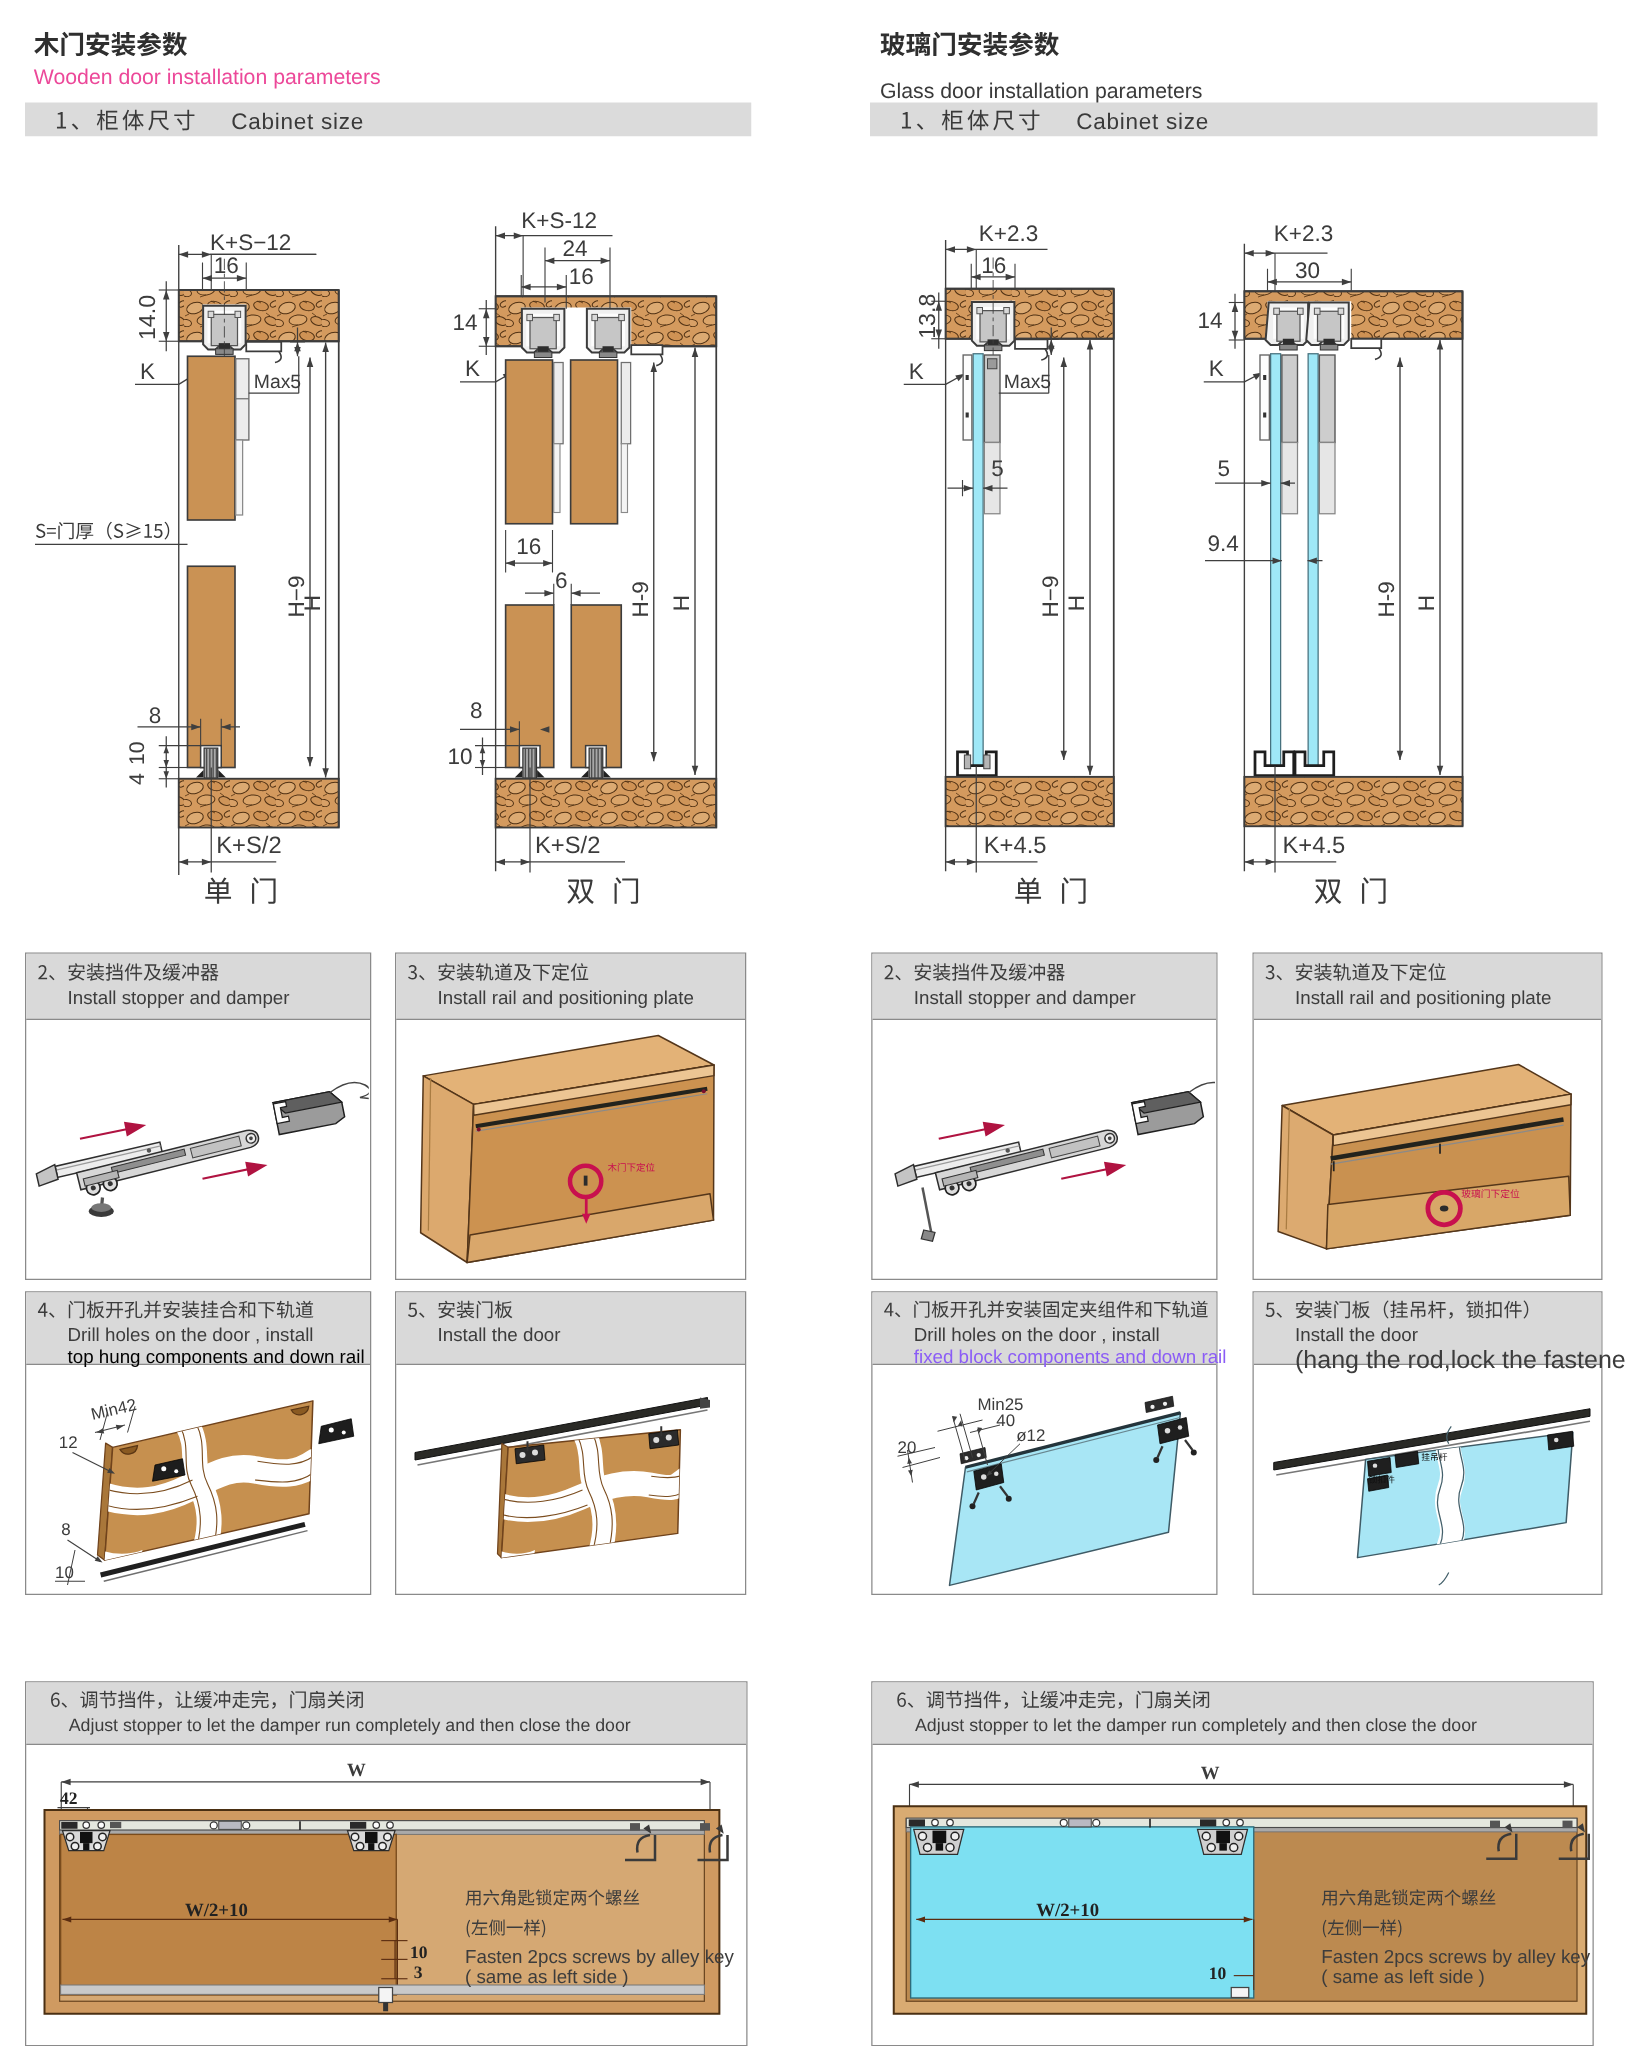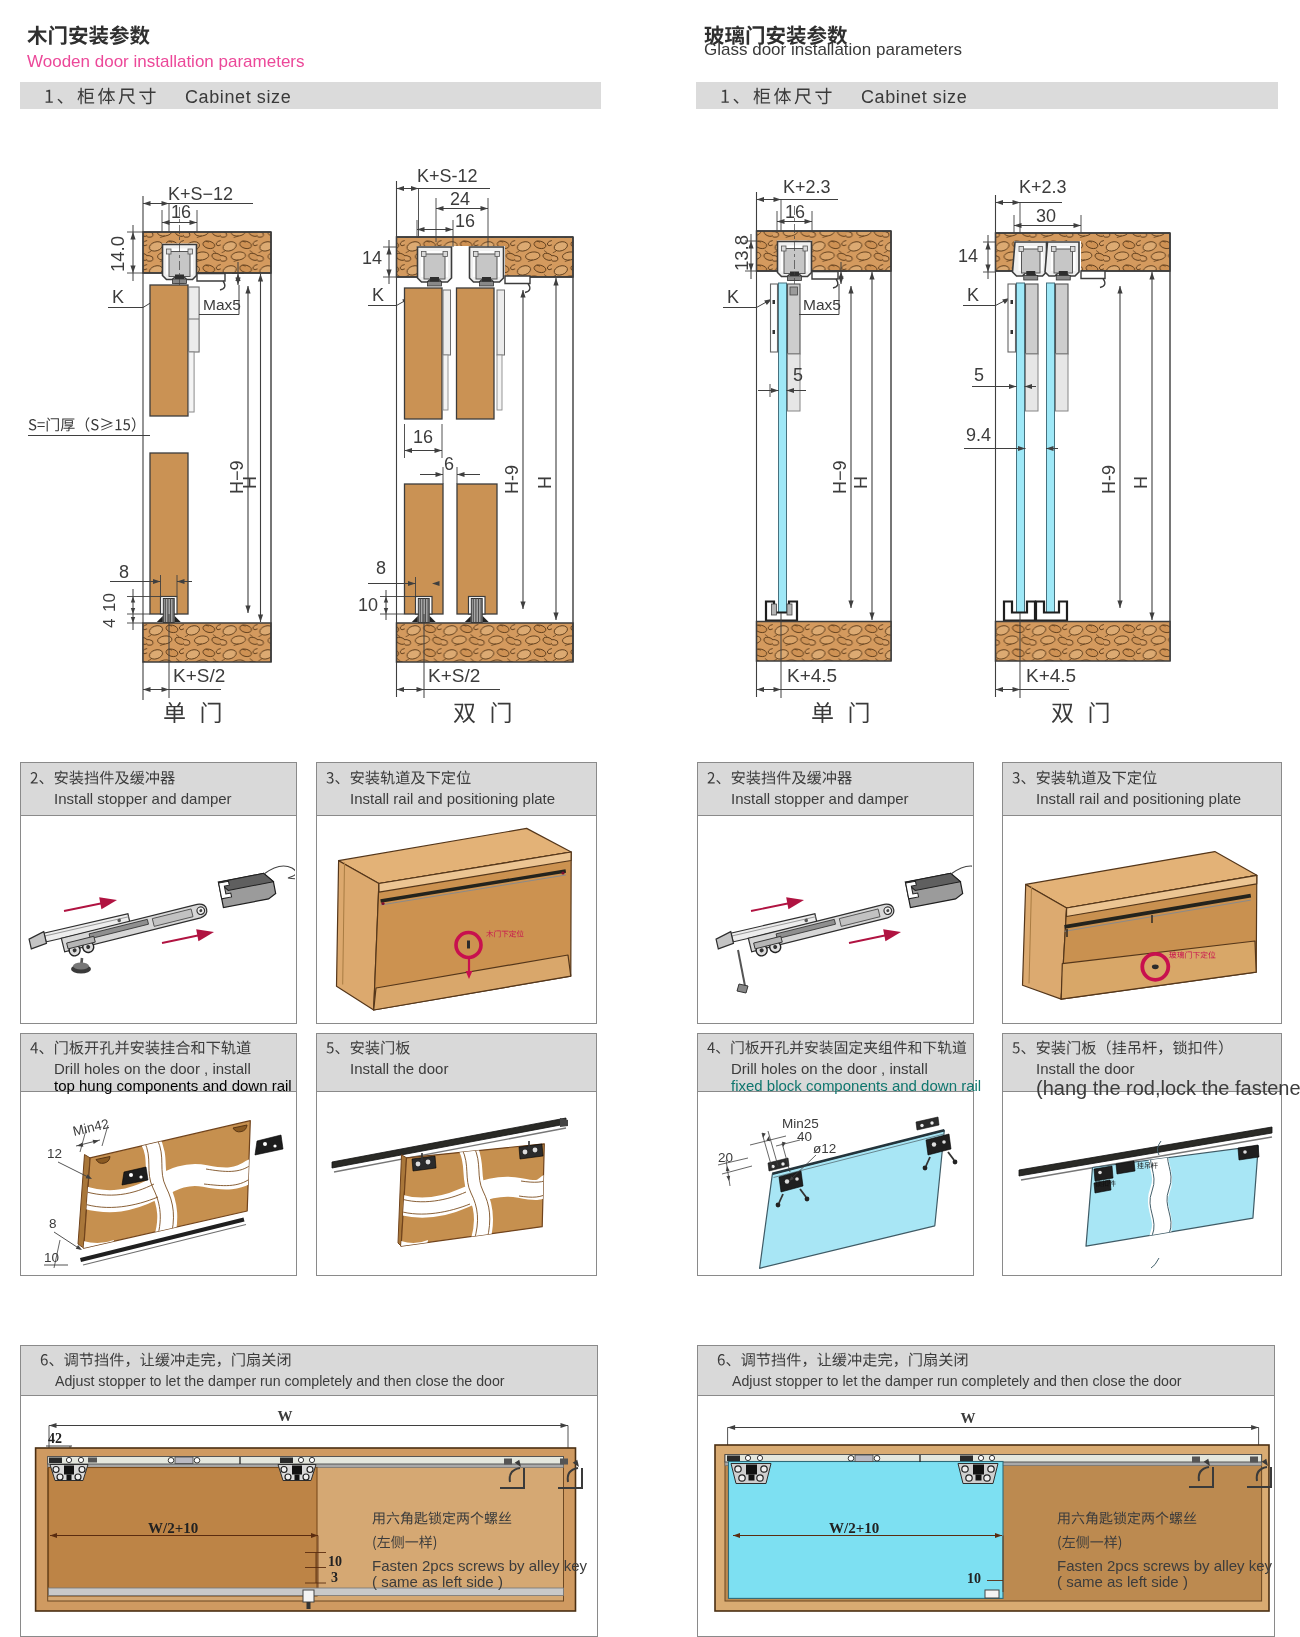--- a/index.html
+++ b/index.html
@@ -166,7 +166,7 @@
       <use href="#b5" x="6000"></use>
     </g>
   </svg>
-<div class="ab lt" style="left:704px;top:40px;font-size:17px;color:#3a3a3a">Glass door installation parameters</div>
+<div class="ab lt" style="left:704px;top:63px;font-size:17px;color:#3a3a3a">Glass door installation parameters</div>
 <svg class="ab" style="left:44px;top:87px" width="117" height="18.9">
     <g fill="#3a3a3a" transform="translate(0,15.84) scale(0.018,-0.018)">
       <use href="#g0" x="0"></use>

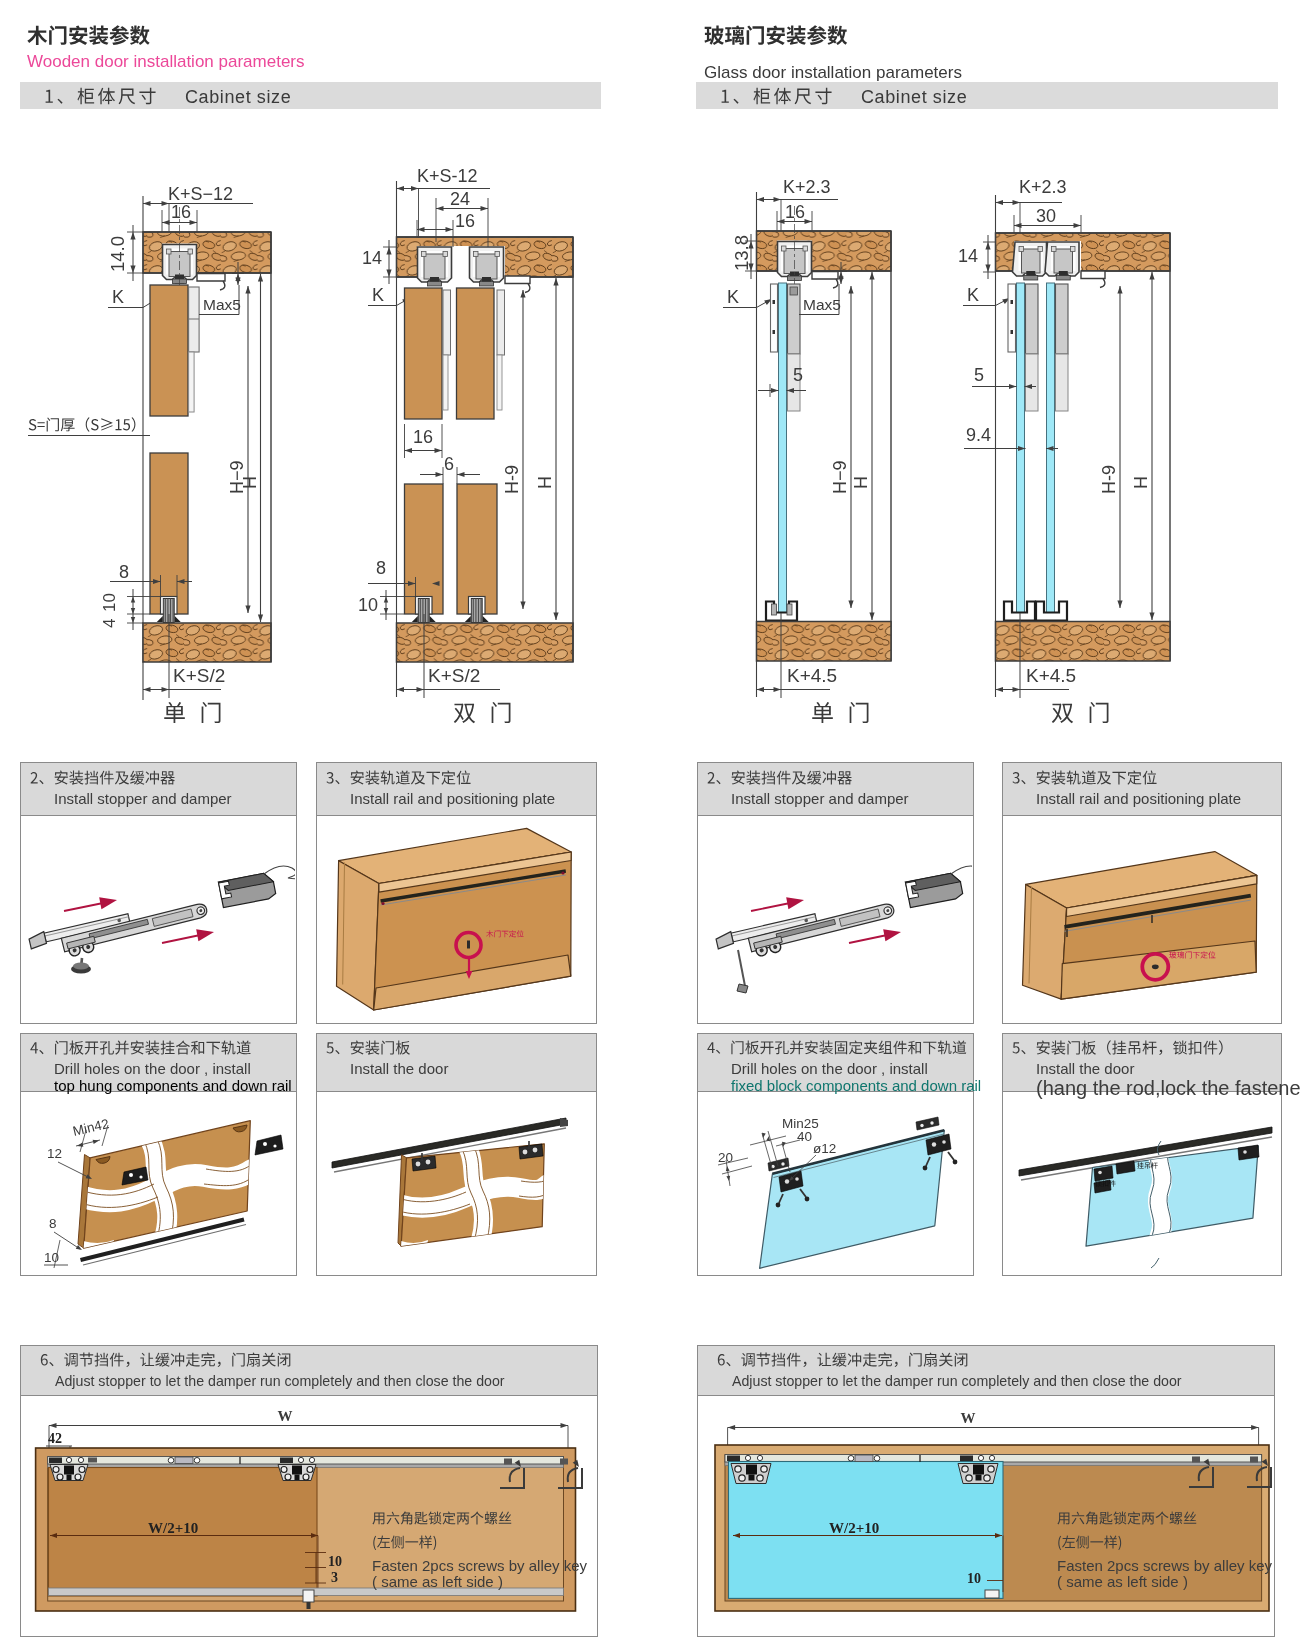--- a/index.html
+++ b/index.html
@@ -304,7 +304,7 @@
     </g>
   </svg>
 <div class="ab lt" style="left:731px;top:1060px;font-size:15px;color:#3c3c3c">Drill holes on the door , install</div>
-<div class="ab lt" style="left:731px;top:1076.5px;font-size:15px;color:#0f766e">fixed block components and down rail</div>
+<div class="ab lt" style="left:731px;top:1076.5px;font-size:15px;color:#8b5cf6">fixed block components and down rail</div>
 <svg class="ab" style="left:1012px;top:1040px" width="223.2" height="16">
     <g fill="#3c3c3c" transform="translate(0,13.38) scale(0.0152,-0.0152)">
       <use href="#g30" x="0"></use>

